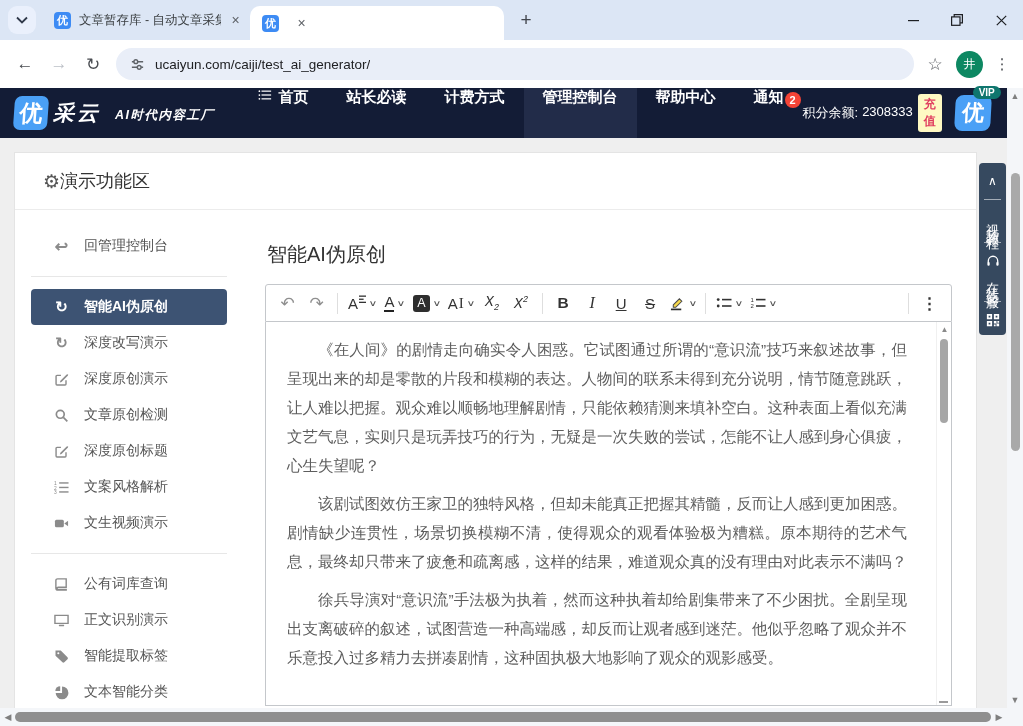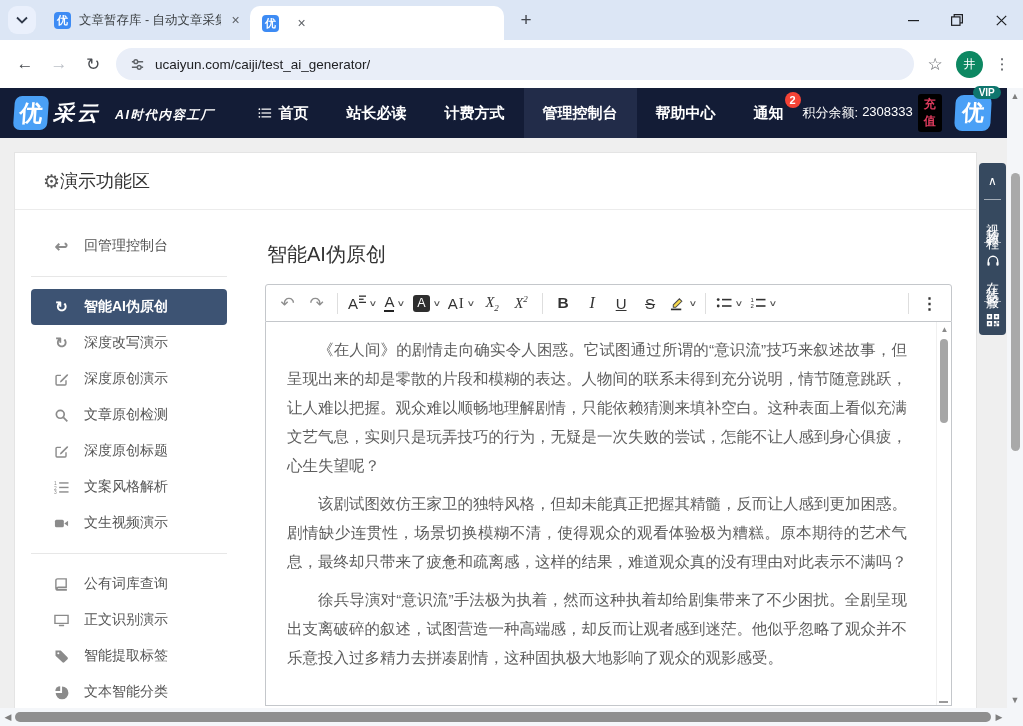--- a/index.html
+++ b/index.html
@@ -36,7 +36,7 @@
   .logo-text{font-size:21px;font-weight:bold;font-style:italic;margin-left:5px;letter-spacing:3px}
   .tagline{font-size:12.5px;font-weight:bold;font-style:italic;margin-left:14px;letter-spacing:1.5px;margin-top:5px;flex:none}
   .header-nav{display:flex;height:50px;margin-left:24px}
-  .nav-item{padding:0 19px;display:flex;align-items:center;gap:7px;font-size:15px;font-weight:bold;position:relative;cursor:pointer;white-space:nowrap}
+  .nav-item{padding:0 19px;display:flex;gap:7px;font-size:15px;font-weight:bold;position:relative;cursor:pointer;white-space:nowrap}
   .nav-item.active{background:#222c49}
   .nav-badge{position:absolute;top:4px;right:2px;min-width:16px;height:16px;border-radius:8px;background:#f44336;font-size:11px;font-weight:bold;display:flex;align-items:center;justify-content:center;padding:0 4px}
   .header-right{margin-left:auto;display:flex;align-items:center;margin-right:32px;gap:5px}

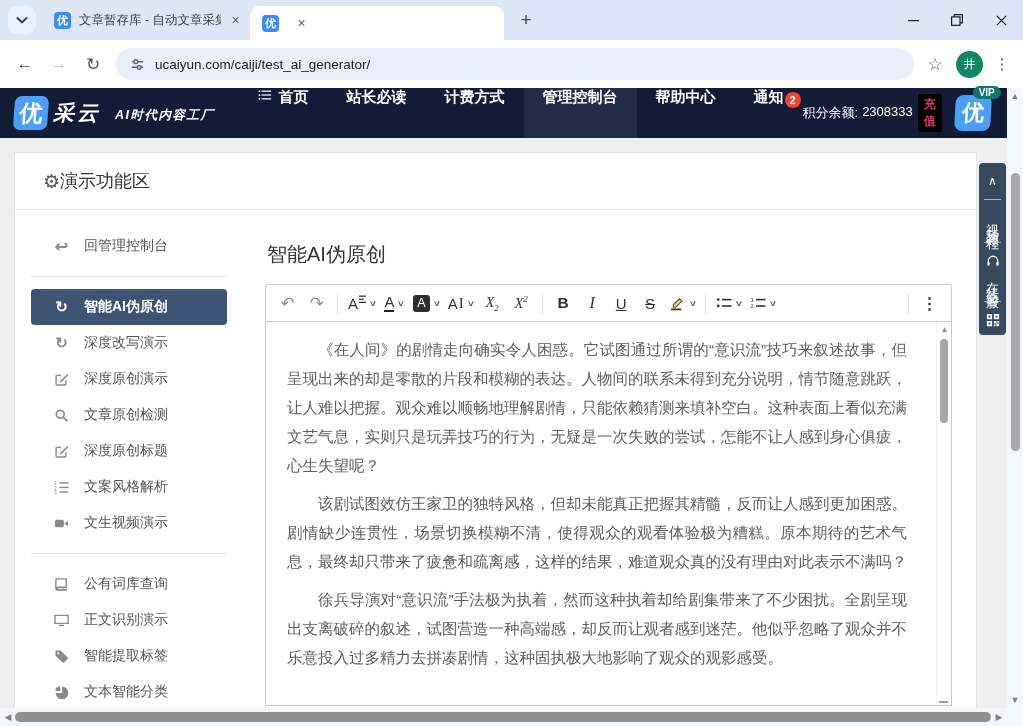--- a/index.html
+++ b/index.html
@@ -41,7 +41,7 @@
   .nav-badge{position:absolute;top:4px;right:2px;min-width:16px;height:16px;border-radius:8px;background:#f44336;font-size:11px;font-weight:bold;display:flex;align-items:center;justify-content:center;padding:0 4px}
   .header-right{margin-left:auto;display:flex;align-items:center;margin-right:32px;gap:5px}
   .points{font-size:13px;display:flex;gap:4px;white-space:nowrap}
-  .recharge{background:#000000;color:#e03c5f;font-size:12px;padding:2px 6px;border-radius:3px;font-weight:bold;cursor:pointer}
+  .recharge{background:#fef9c3;color:#e03c5f;font-size:12px;padding:2px 6px;border-radius:3px;font-weight:bold;cursor:pointer}
   .header-avatar{position:relative;width:37px;height:36px;margin-left:8px;flex:none}
   .avatar-box{width:36px;height:36px;border-radius:8px;background:#4aa0f6;font-size:22px;font-weight:bold;display:flex;align-items:center;justify-content:center;transform:skew(-3deg);cursor:pointer}
   .vip-badge{position:absolute;top:-9px;right:-9px;background:#0f766e;border-radius:9px;font-size:10px;font-weight:bold;padding:1px 6px;z-index:3}

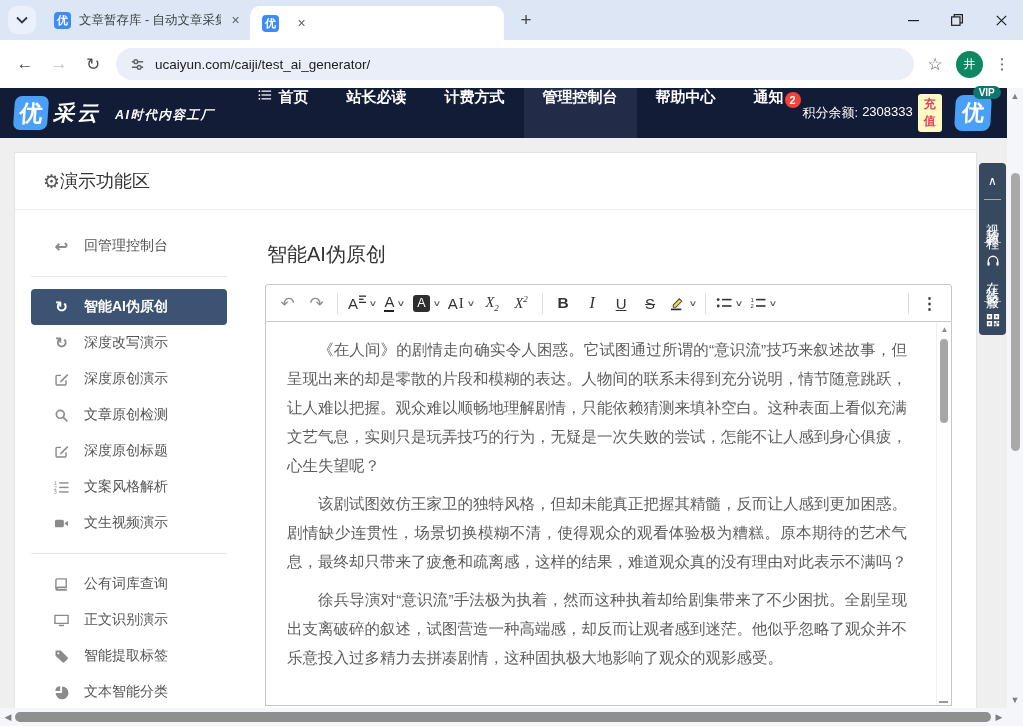--- a/index.html
+++ b/index.html
@@ -73,7 +73,7 @@
   .g-fc{border-bottom:2px solid #222;line-height:15px;padding-bottom:1px}
   .g-bg{background:#2e2e2e;color:#fff;width:17px;height:17px;border-radius:3px;display:flex;align-items:center;justify-content:center;font-size:12.5px}
   .g-serifI{font-family:"Liberation Serif",serif;font-size:15px}
-  .g-x{font-family:Liberation Serif, serif;font-style:italic;font-size:14.5px}
+  .g-x{font-family:Liberation Mono, monospace;font-style:italic;font-size:14.5px}
   .g-x sub,.g-x sup{font-size:9px}
   .g-bold{font-weight:bold;font-size:15.5px}
   .g-italic{font-family:"Liberation Serif",serif;font-style:italic;font-size:16px}

